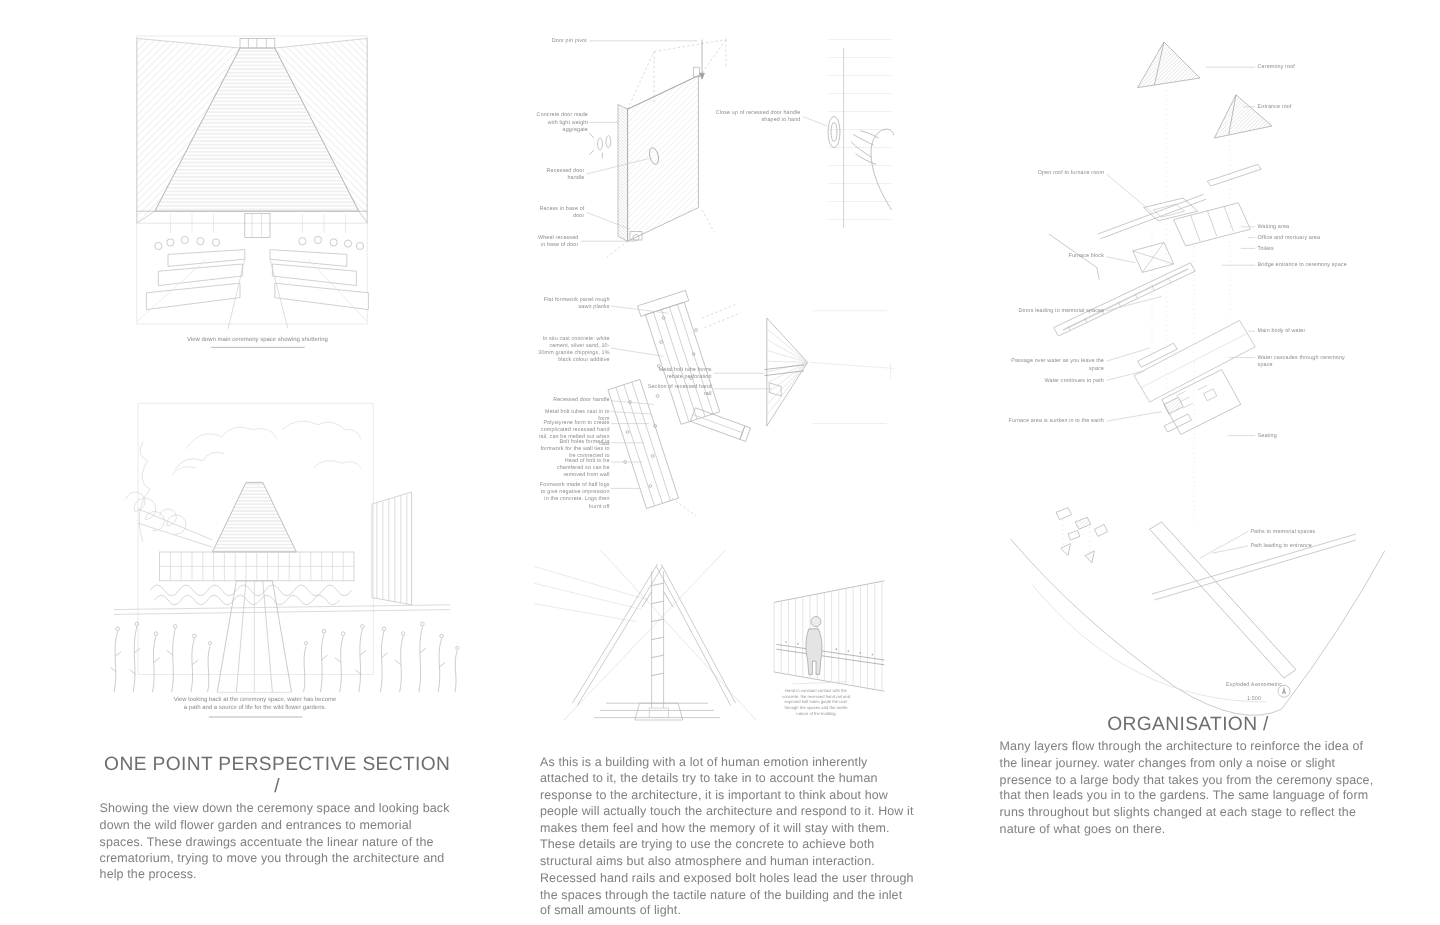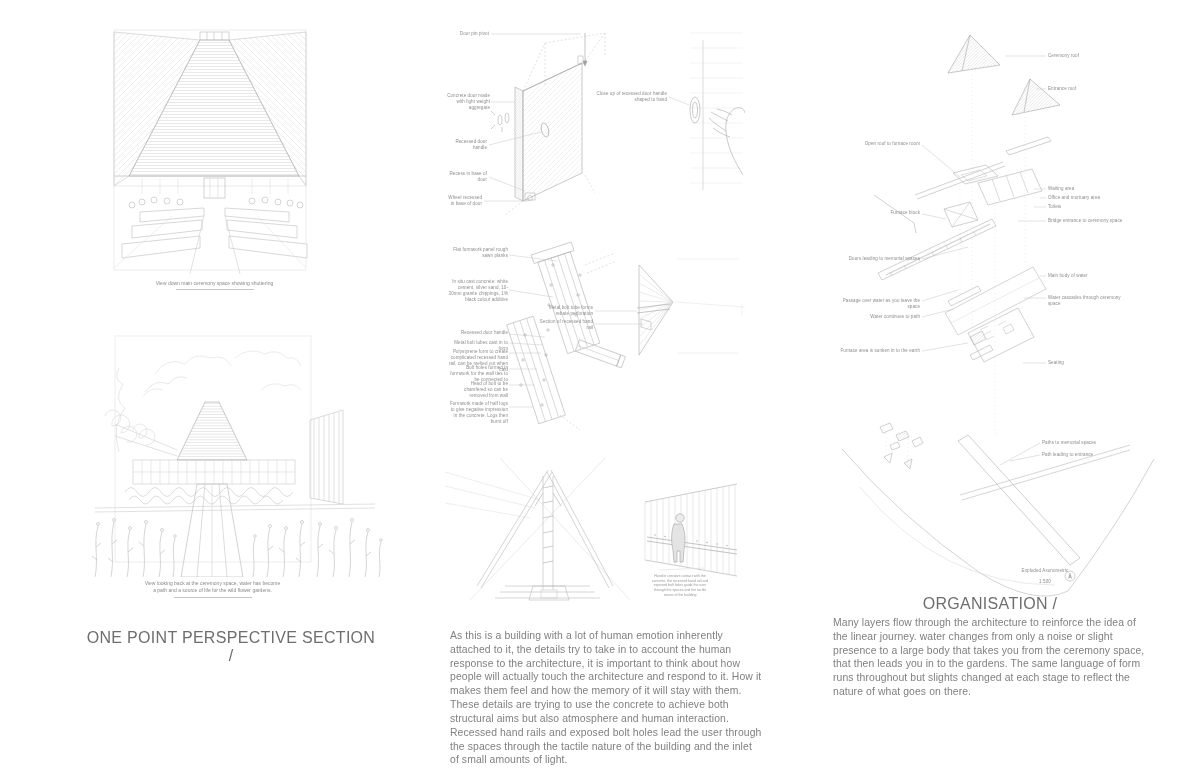--- a/index.html
+++ b/index.html
@@ -204,6 +204,7 @@
 
   <div class="section" style="left:83px;top:629px;width:296px;">
     <div class="ttl">ONE POINT PERSPECTIVE SECTION /</div>
+    <p class="bdy">Showing the view down the ceremony space and looking back down the wild flower garden and entrances to memorial spaces. These drawings accentuate the linear nature of the crematorium, trying to move you through the architecture and help the process.</p>
   </div>
 
   <div class="abs" style="left:445px;top:25px;width:300px;height:205px;">

